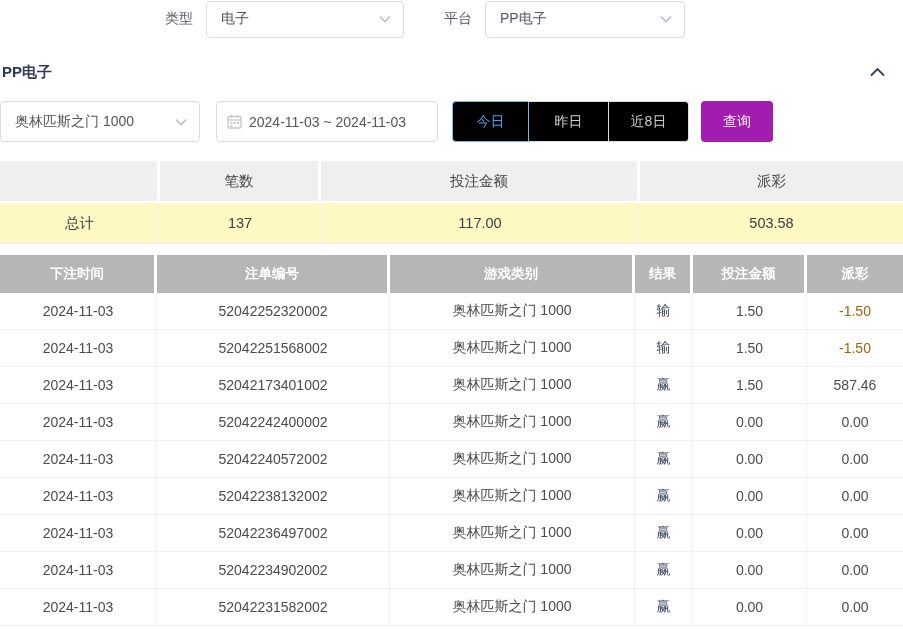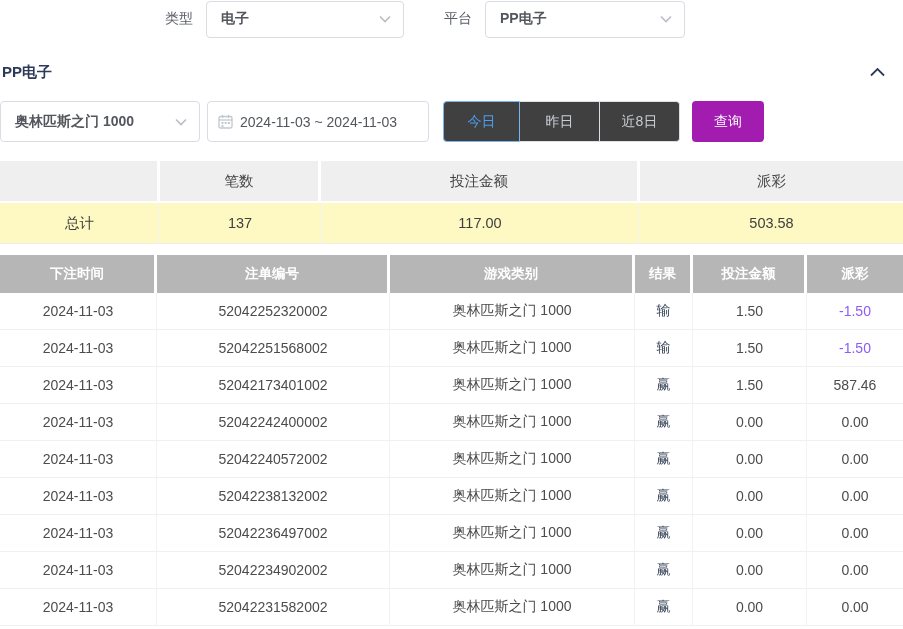--- a/index.html
+++ b/index.html
@@ -13,7 +13,7 @@
   .label-platform { margin-left:40px; }
   .select { display:flex; align-items:center; justify-content:space-between; height:37px;
             border:1px solid #d9dce3; border-radius:4px; background:#fff; padding:0 12px 0 14px;
-            font-size:14px; color:#53565c; cursor:pointer;font-weight:bold; }
+            font-size:14px; color:#53565c; cursor:pointer; }
   .select-type { width:198px; margin-left:13px; }
   .select-platform { width:200px; margin-left:13px; }
   .caret { width:12px; height:8px; flex:0 0 auto; margin-left:8px; }

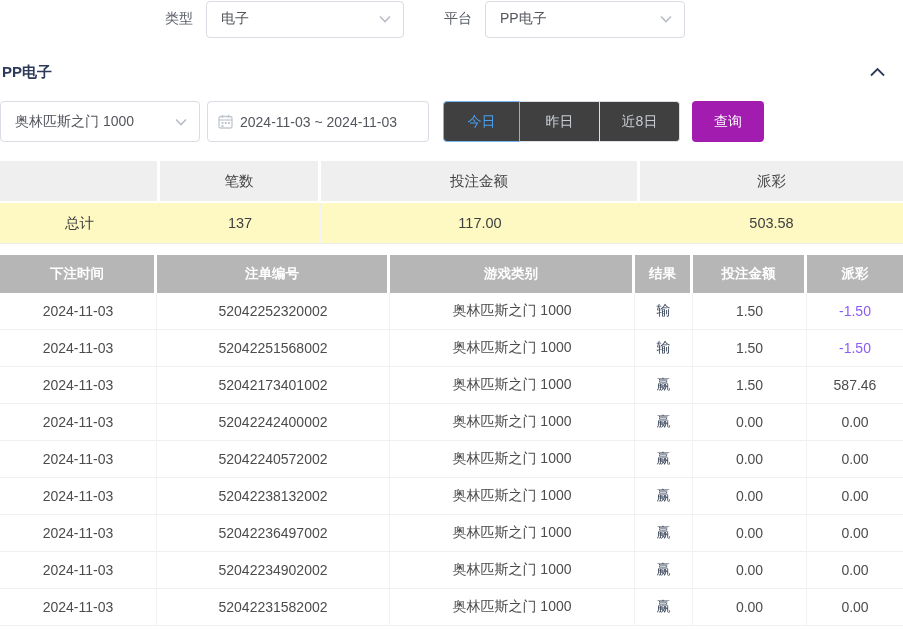--- a/index.html
+++ b/index.html
@@ -28,7 +28,7 @@
   
   .toolbar { display:flex; align-items:center; margin-top:9px; }
   .select-game { width:200px; height:41px; }
-  .date-input { display:flex; align-items:center; margin-left:7px; width:222px; height:41px;
+  .date-input { display:flex; align-items:center; margin-left:16px; width:222px; height:41px;
                 border:1px solid #d9dce3; border-radius:4px; background:#fff; padding:0 8px 0 10px; cursor:pointer; }
   .cal-icon { line-height:0; margin-right:7px; flex:0 0 auto; }
   .date-text { font-size:14px; color:#53565c; white-space:nowrap; }

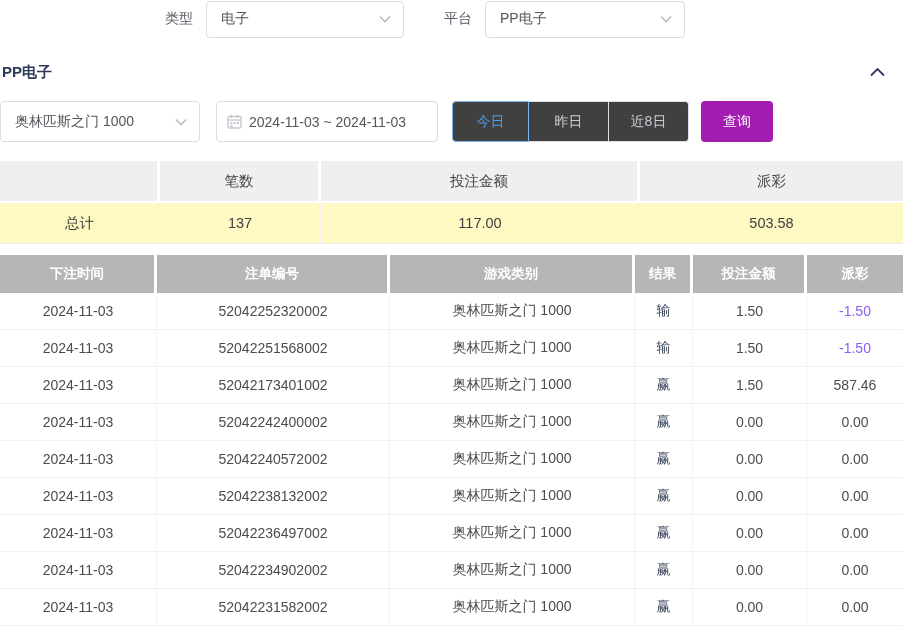--- a/index.html
+++ b/index.html
@@ -33,7 +33,7 @@
   .cal-icon { line-height:0; margin-right:7px; flex:0 0 auto; }
   .date-text { font-size:14px; color:#53565c; white-space:nowrap; }
   .range-group { display:flex; margin-left:14px; }
-  .range-btn { height:41px; background:#404040; border:1px solid #dcdfe6; border-left:none;
+  .range-btn { height:41px; background:#000000; border:1px solid #dcdfe6; border-left:none;
                color:#c8cdd4; font-size:14px; cursor:pointer; font-family:inherit; }
   .range-btn:nth-child(1) { width:77px; border-left:1px solid #dcdfe6; border-radius:4px 0 0 4px; }
   .range-btn:nth-child(2) { width:80px; }

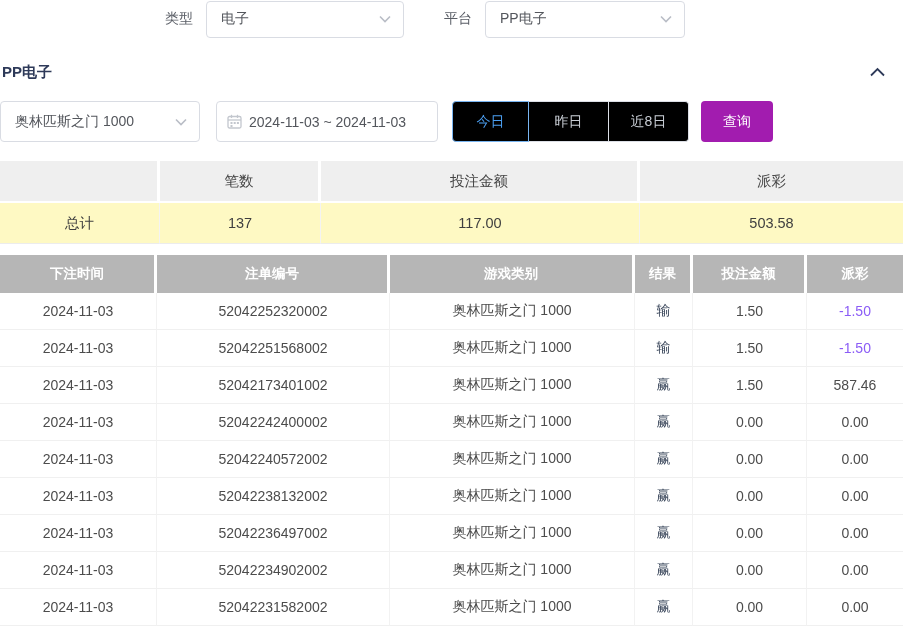--- a/index.html
+++ b/index.html
@@ -61,7 +61,7 @@
                            background:#fff; border-bottom:1px solid #f0f0f0; border-right:1px solid #f2f2f2; }
   .detail-table tbody td:last-child { border-right:none; }
   .detail-table td.result { color:#3e4a5e; }
-  .detail-table td.neg { color:#8b5cf6; }
+  .detail-table td.neg { color:#a16207; }
 </style>
 </head>
 <body>

